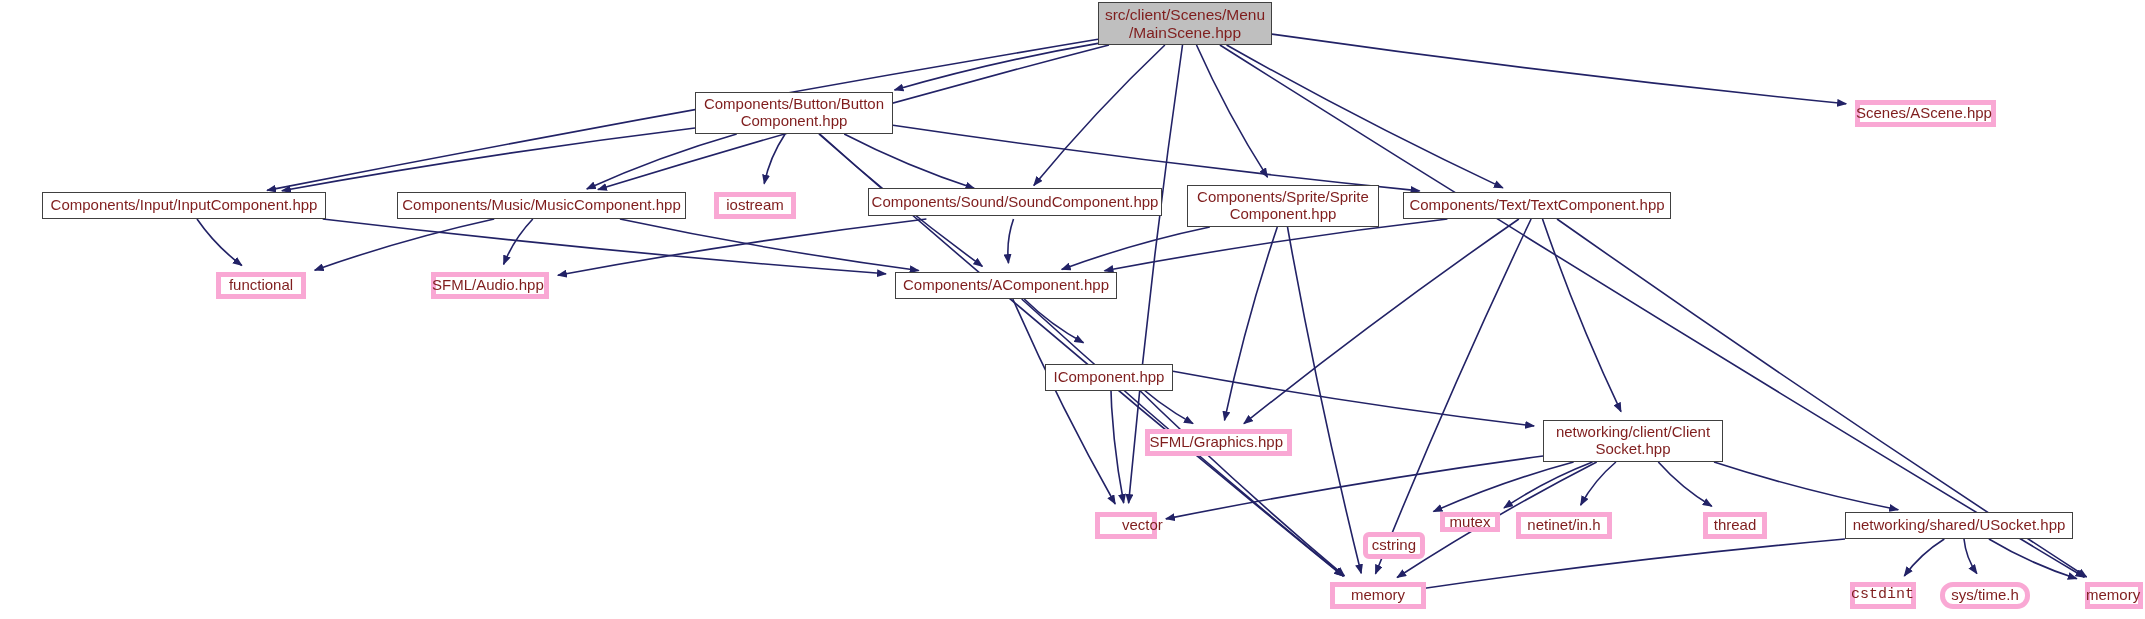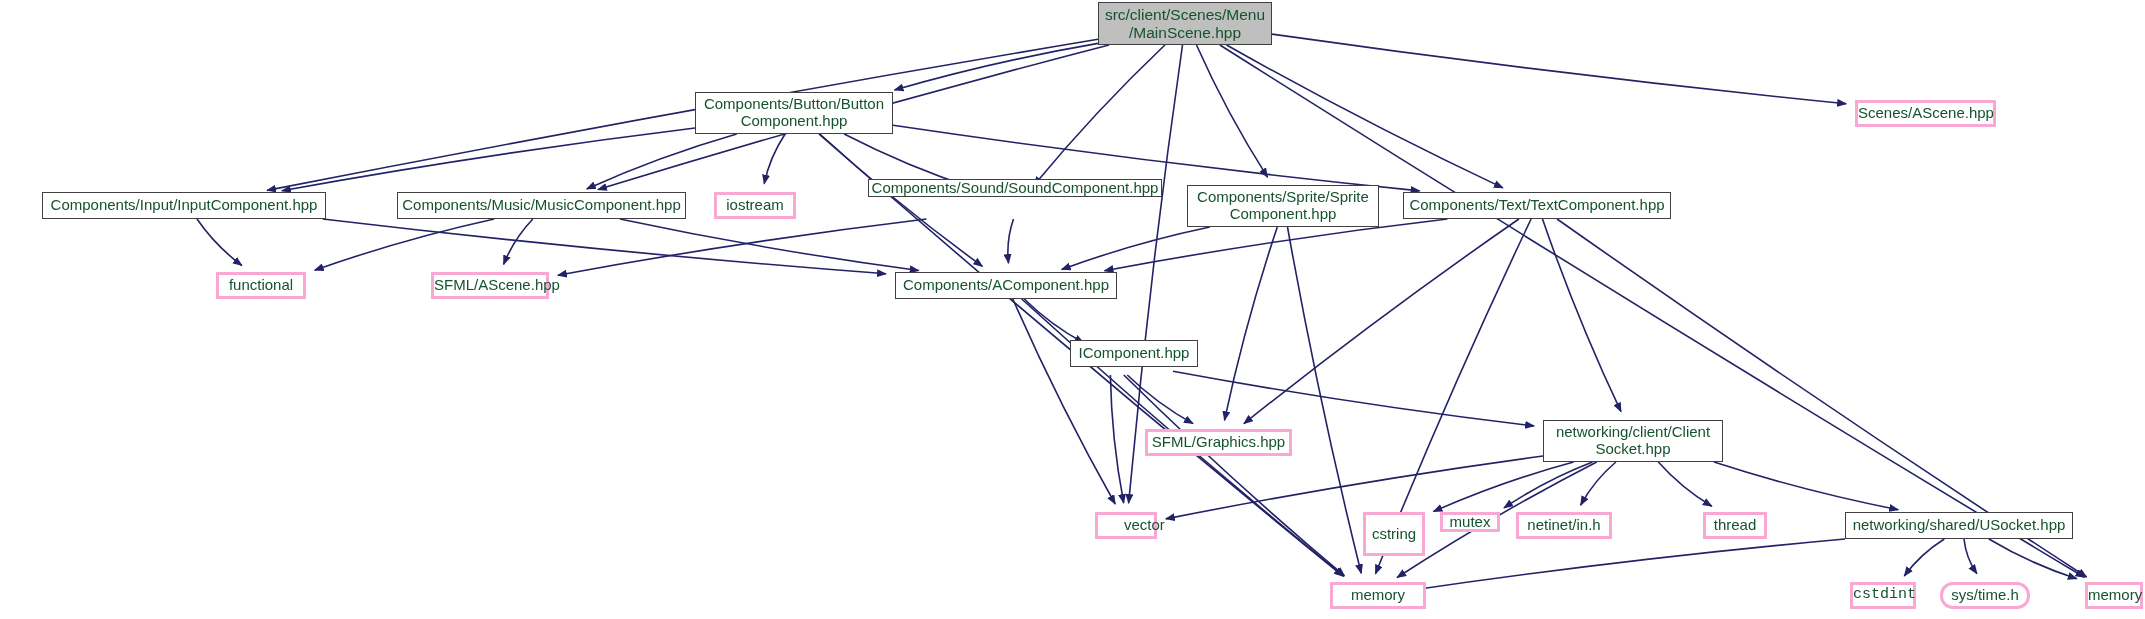--- a/index.html
+++ b/index.html
@@ -8,7 +8,7 @@
   #edges{position:absolute;left:0;top:0;width:2145px;height:619px;}
   .node{position:absolute;box-sizing:border-box;display:flex;align-items:center;
         justify-content:center;text-align:center;line-height:1.12;
-        font-family:"Liberation Sans",sans-serif;color:#14532d;}
+        font-family:"Liberation Sans",sans-serif;color:#7f1d1d;}
   .node .lbl{display:block;width:100%;padding:0 4px;}
   
   .n-plain{border:3px solid #f9a8d4;background:#ffffff;font-size:15px;}

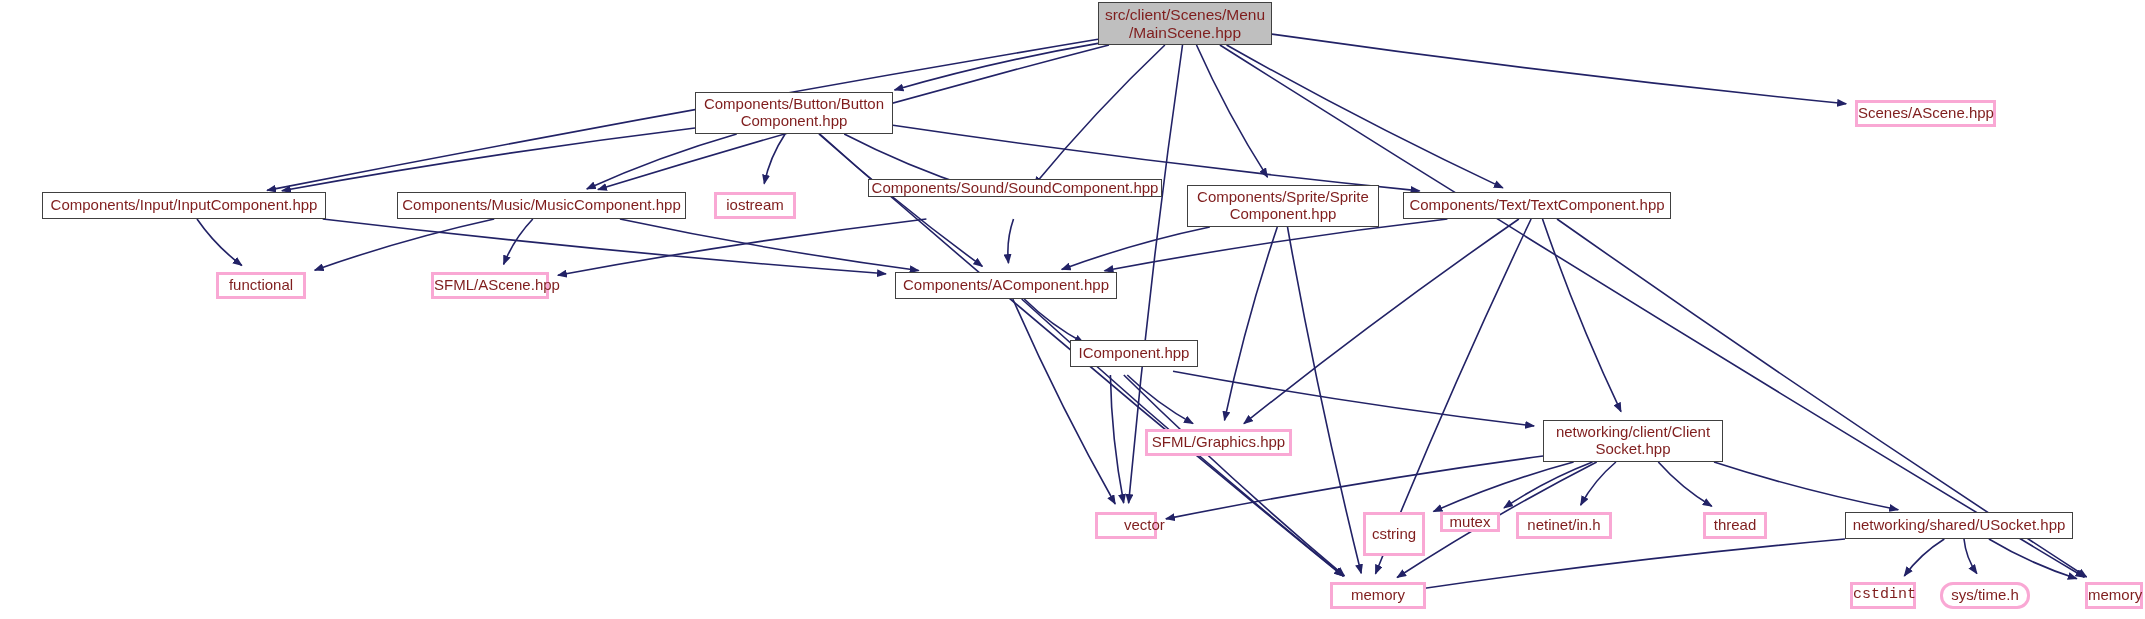--- a/index.html
+++ b/index.html
@@ -11,7 +11,7 @@
         font-family:"Liberation Sans",sans-serif;color:#7f1d1d;}
   .node .lbl{display:block;width:100%;padding:0 4px;}
   
-  .n-plain{border:3px solid #f9a8d4;background:#ffffff;font-size:15px;}
+  .n-plain{border:5px solid #f9a8d4;background:#ffffff;font-size:15px;justify-content:flex-end;}
   
   .n-box{border:1.5px solid #404040;background:#ffffff;font-size:15px;}
   

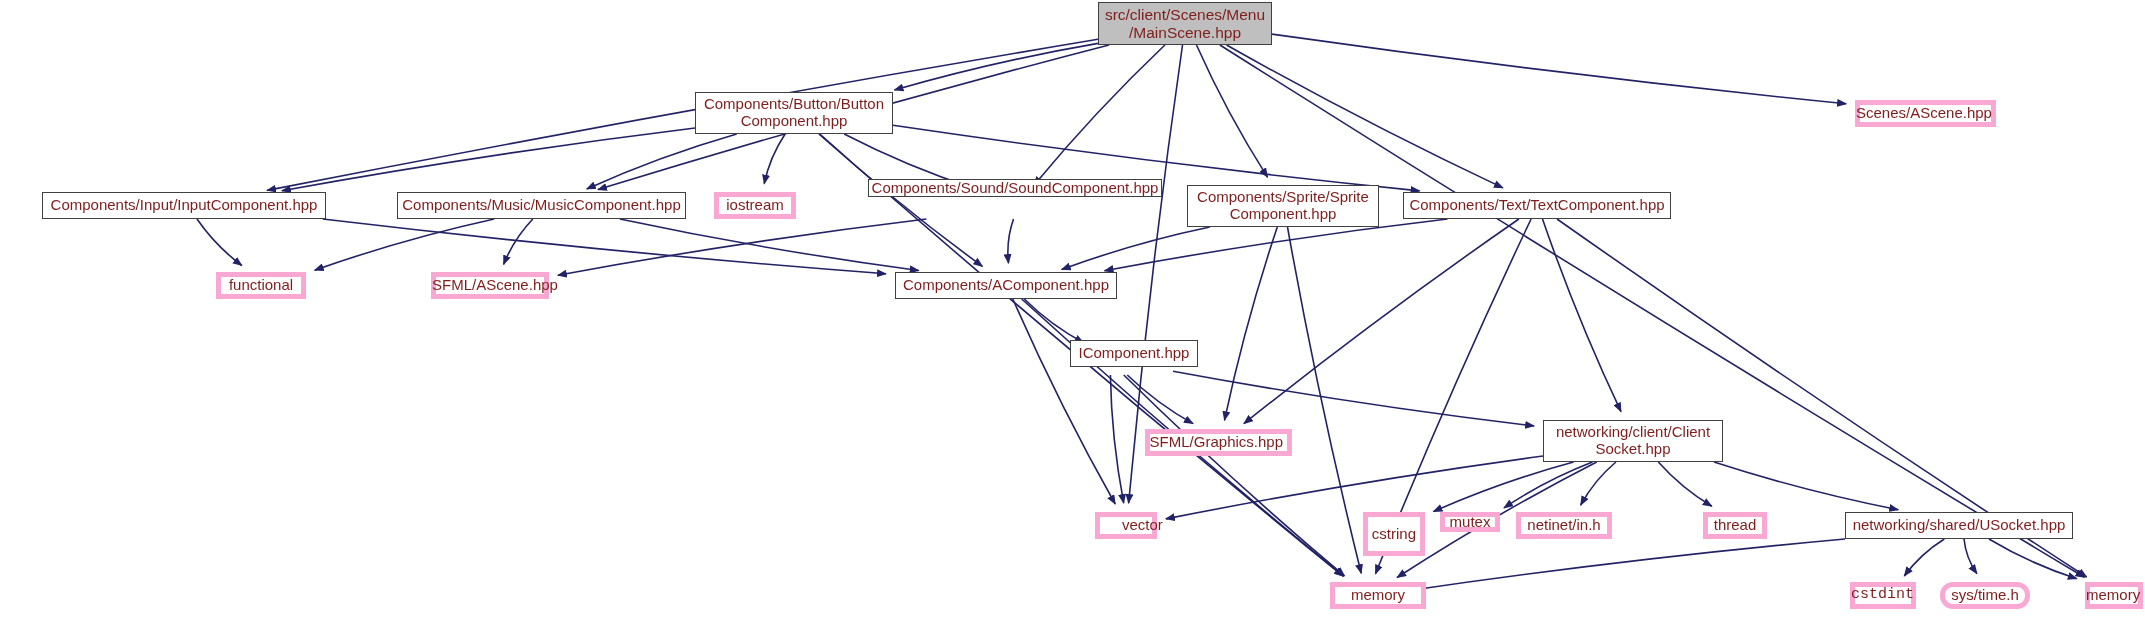--- a/index.html
+++ b/index.html
@@ -98,7 +98,7 @@
       <div class="node n-plain" style="left: 714px; top: 192px; width: 82px; height: 27px;">
         <span class="lbl">iostream</span>
       </div>
-      <div class="node n-box" style="left: 868px; top: 179px; width: 294px; height: 18px;">
+      <div class="node n-box" style="left: 868px; top: 188px; width: 294px; height: 28px;">
         <span class="lbl">Components/Sound/SoundComponent.hpp</span>
       </div>
       <div class="node n-box" style="left: 1187px; top: 185px; width: 192px; height: 42px;">

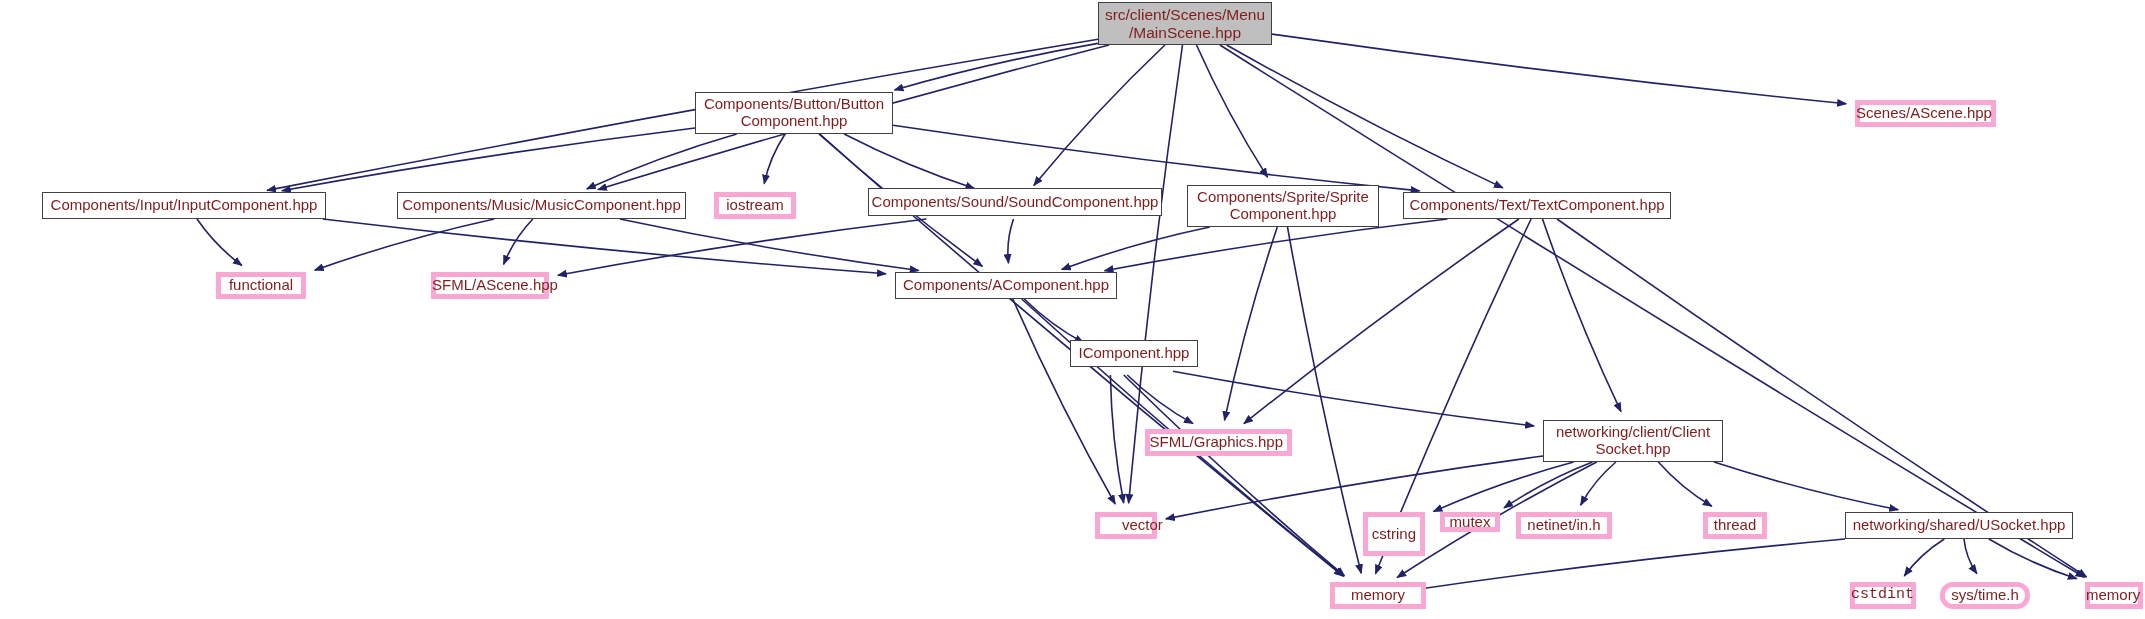--- a/index.html
+++ b/index.html
@@ -111,7 +111,7 @@
         <span class="lbl">functional</span>
       </div>
       <div class="node n-plain" style="left: 431px; top: 272px; width: 118px; height: 27px;">
-        <span class="lbl">SFML/AScene.hpp</span>
+        <span class="lbl">SFML/Audio.hpp</span>
       </div>
       <div class="node n-box" style="left: 895px; top: 272px; width: 222px; height: 27px;">
         <span class="lbl">Components/AComponent.hpp</span>

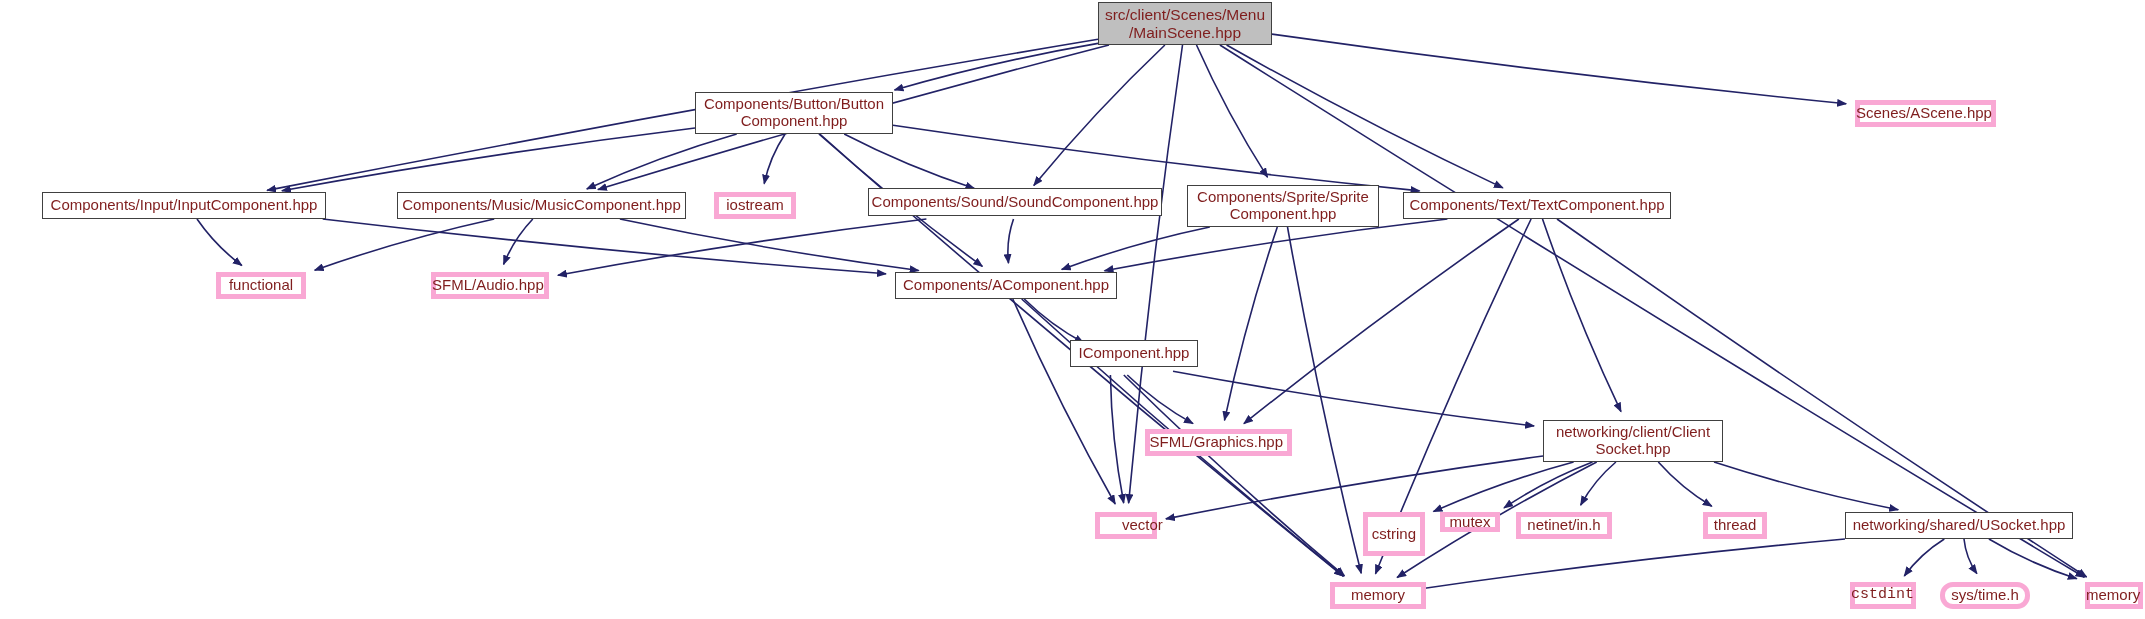--- a/index.html
+++ b/index.html
@@ -116,7 +116,7 @@
       <div class="node n-box" style="left: 895px; top: 272px; width: 222px; height: 27px;">
         <span class="lbl">Components/AComponent.hpp</span>
       </div>
-      <div class="node n-box" style="left: 1045px; top: 340px; width: 128px; height: 27px; margin-left: 25px;">
+      <div class="node n-box" style="left: 1045px; top: 364px; width: 128px; height: 27px;">
         <span class="lbl">IComponent.hpp</span>
       </div>
       <div class="node n-plain" style="left: 1145px; top: 429px; width: 147px; height: 27px;">

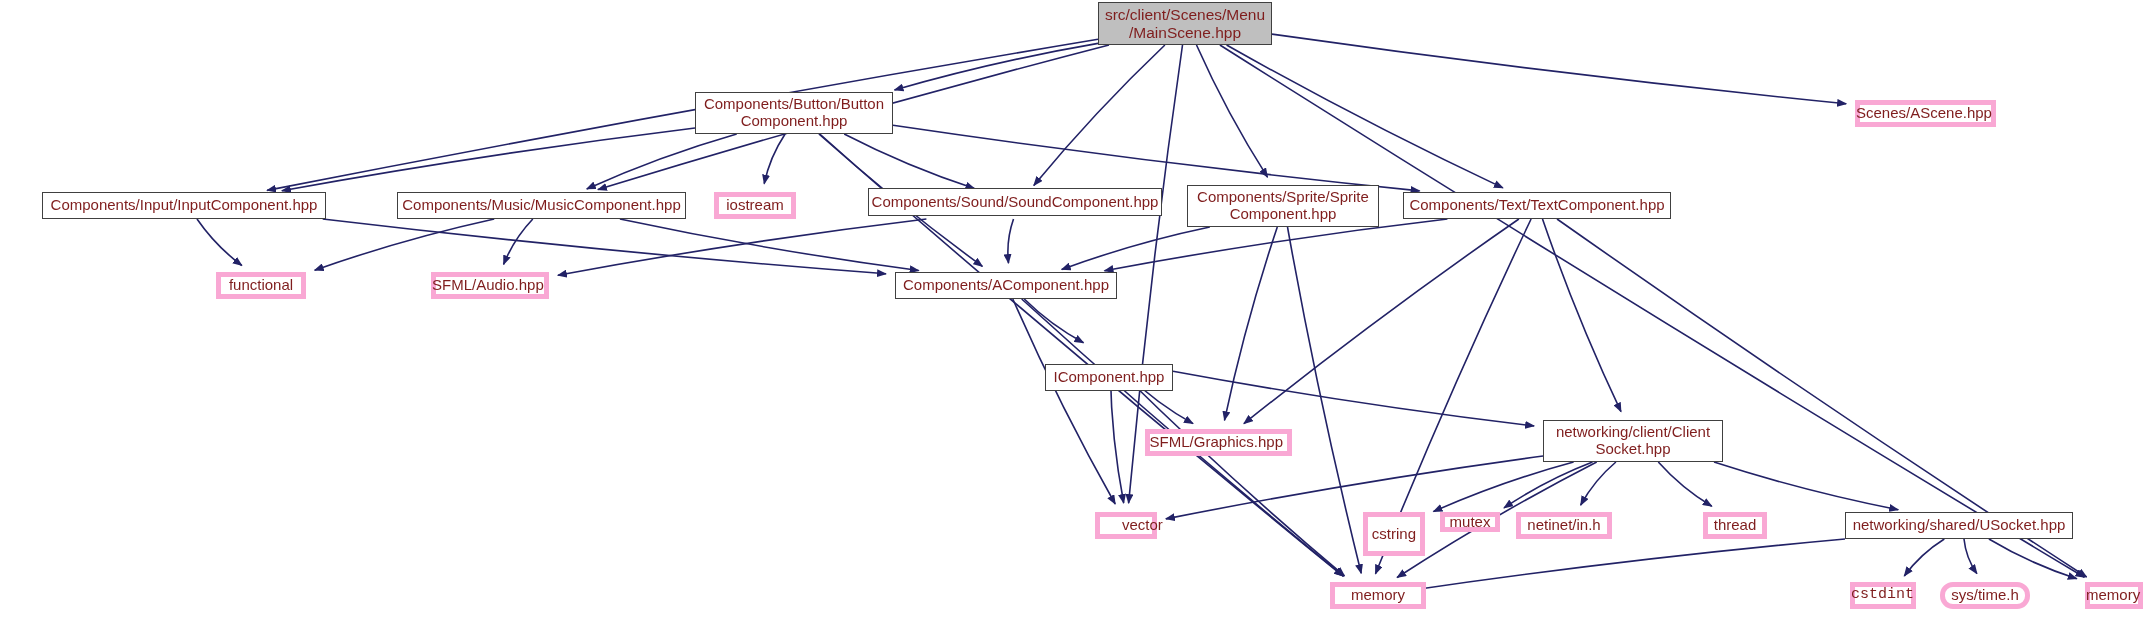--- a/index.html
+++ b/index.html
@@ -128,7 +128,7 @@
       <div class="node n-plain" style="left: 1095px; top: 512px; width: 62px; height: 27px; padding-left: 26px;">
         <span class="lbl">vector</span>
       </div>
-      <div class="node n-plain" style="left: 1363px; top: 512px; width: 62px; height: 44px;">
+      <div class="node n-plain" style="left: 1363px; top: 532px; width: 62px; height: 27px; border-radius: 6px;">
         <span class="lbl">cstring</span>
       </div>
       <div class="node n-plain" style="left: 1440px; top: 512px; width: 60px; height: 20px;">

